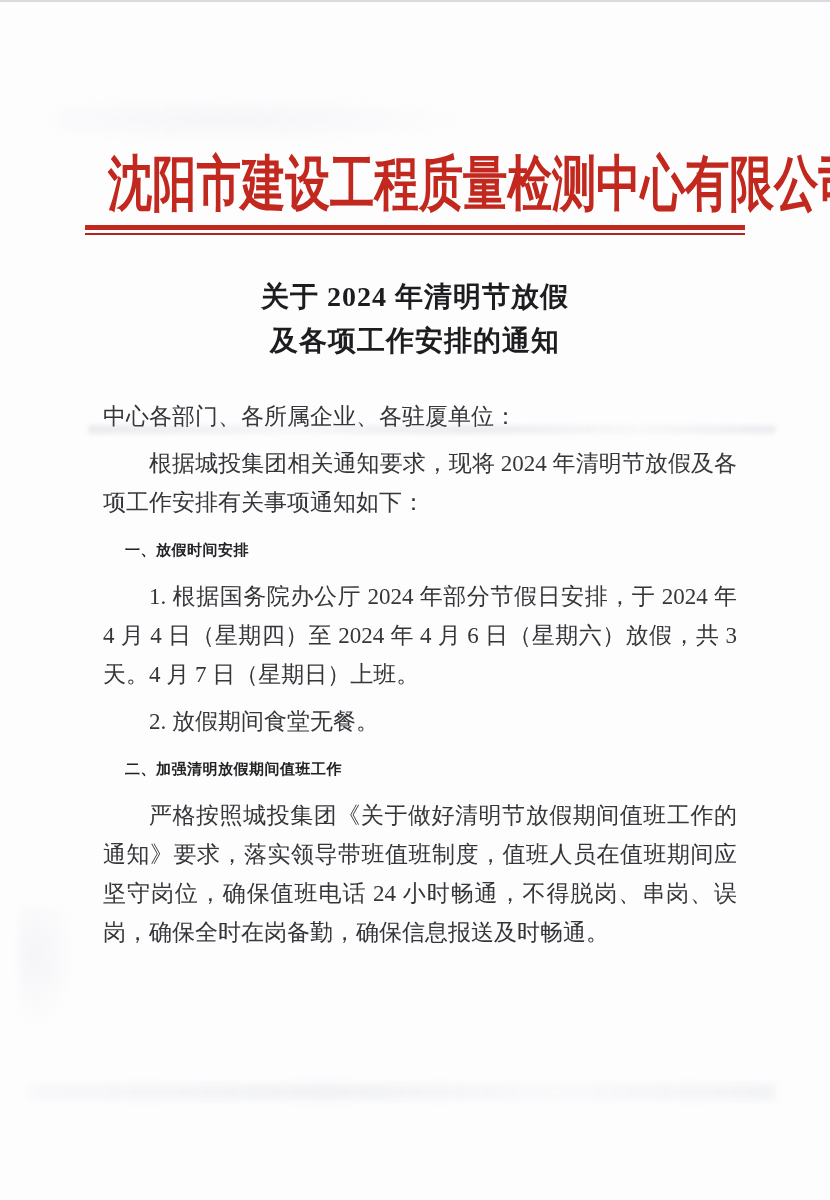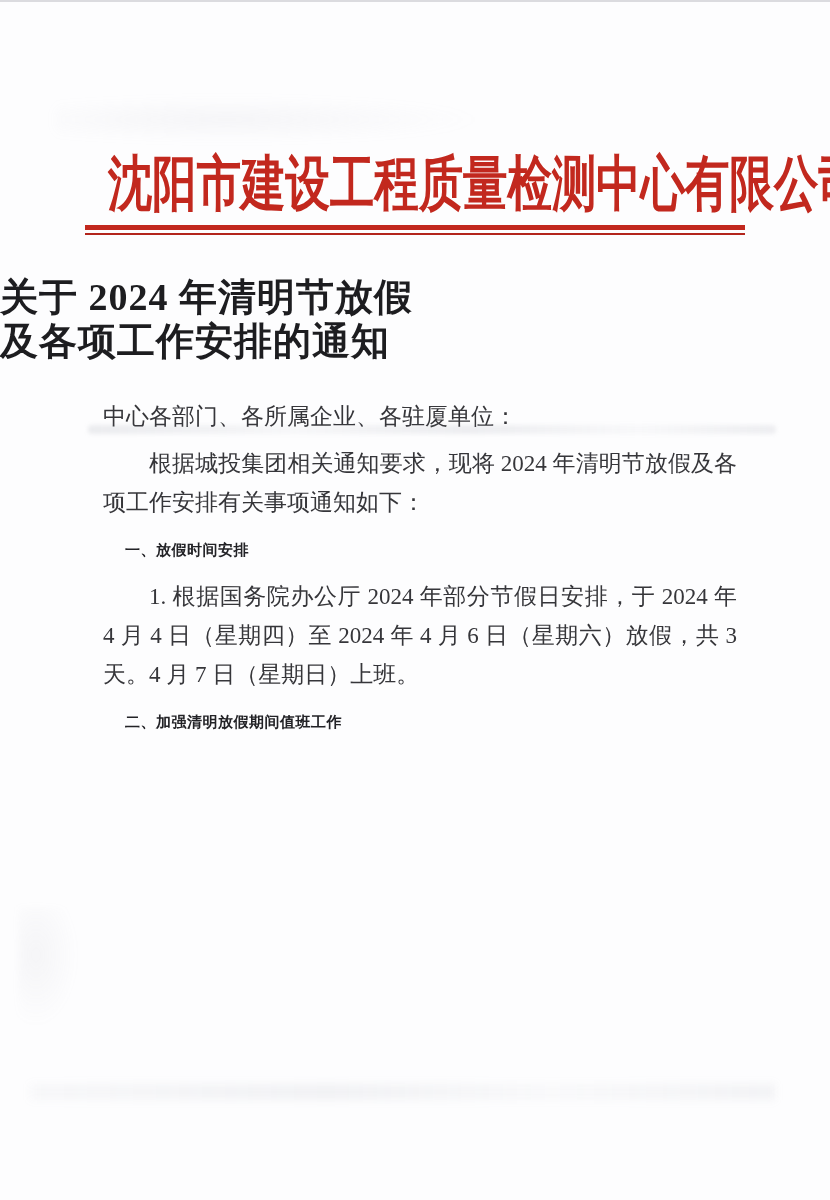--- a/index.html
+++ b/index.html
@@ -51,9 +51,9 @@
   
   .notice-title {
     margin-top: 40px;
-    text-align: left;
+    text-align: center;
     font-weight: 700;
-    font-size: 38px;
+    font-size: 28px;
     line-height: 44px;
     color: #1d1d20;
     letter-spacing: 1px;

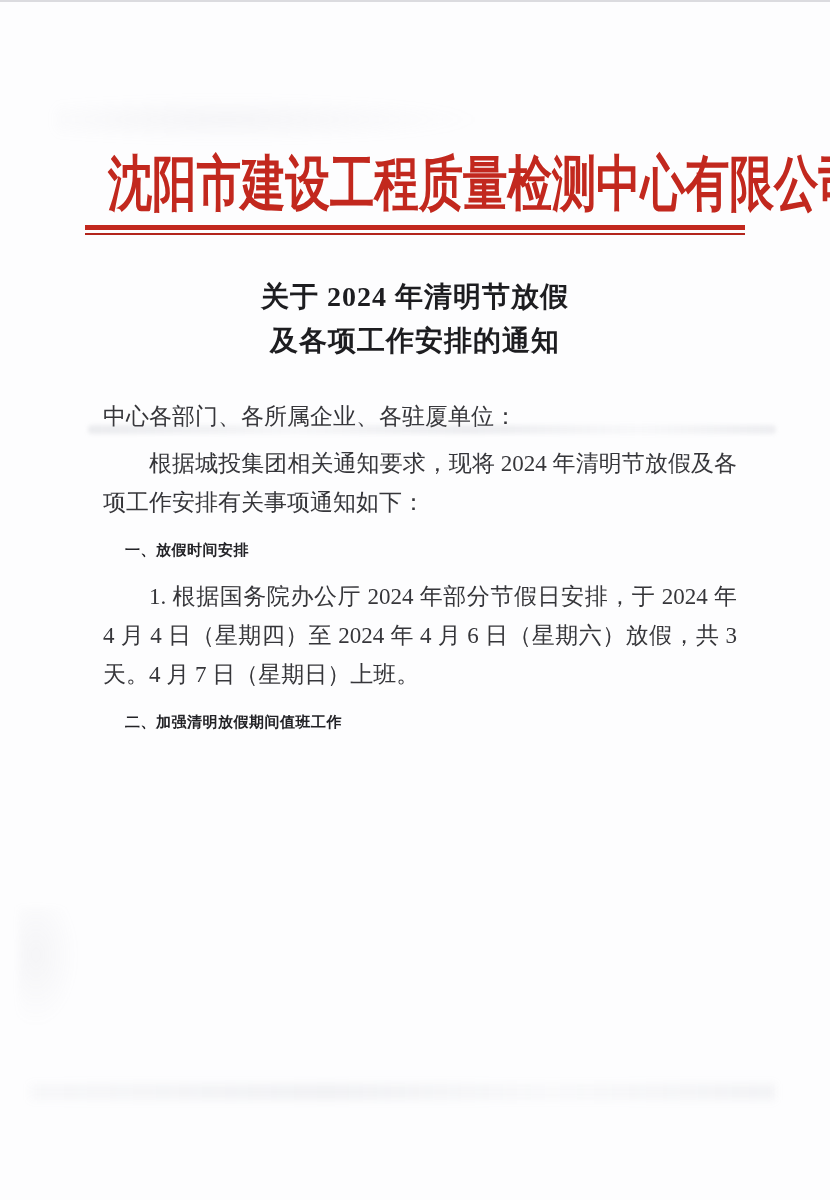--- a/index.html
+++ b/index.html
@@ -138,6 +138,7 @@
     <section>
       <h2 class="sec-heading">一、放假时间安排</h2>
       <p class="para">1. 根据国务院办公厅 2024 年部分节假日安排，于 2024 年 4 月 4 日（星期四）至 2024 年 4 月 6 日（星期六）放假，共 3 天。4 月 7 日（星期日）上班。</p>
+      <p class="para">2. 放假期间食堂无餐。</p>
     </section>
 
     <section>

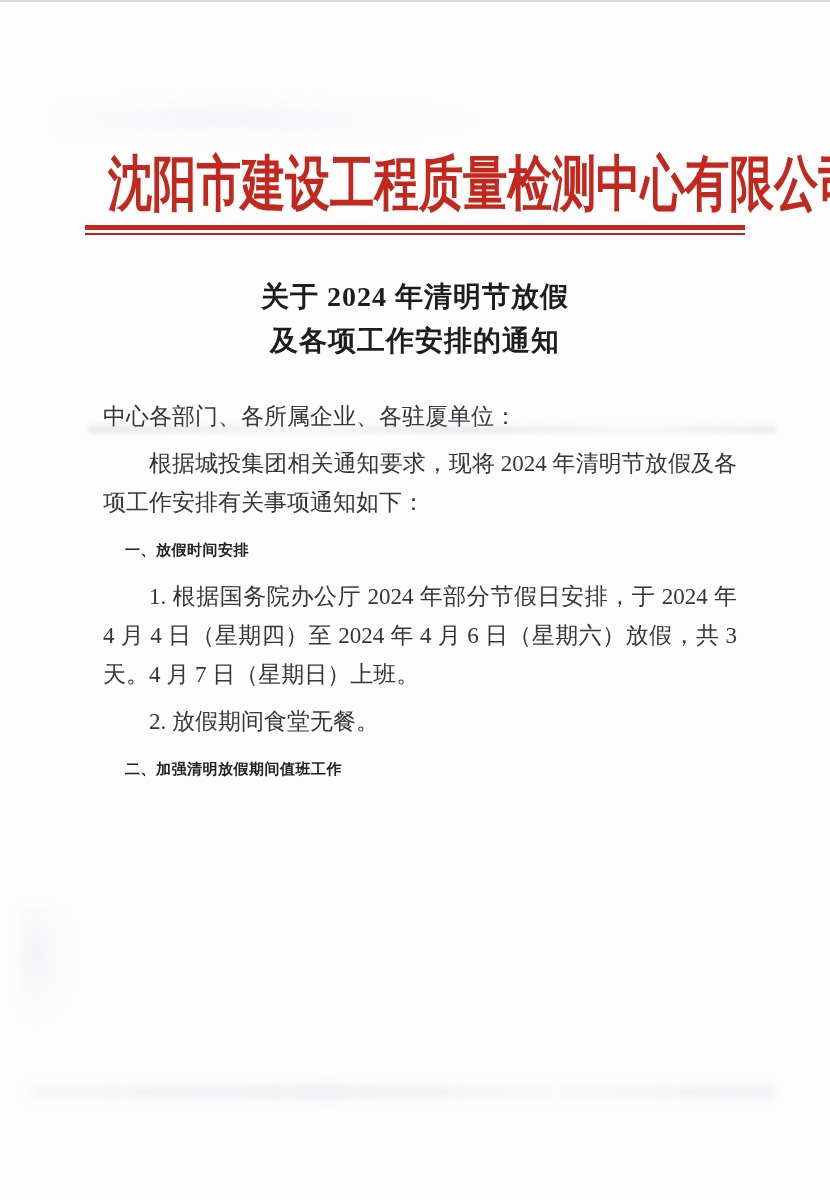--- a/index.html
+++ b/index.html
@@ -143,6 +143,7 @@
 
     <section>
       <h2 class="sec-heading sec-gap">二、加强清明放假期间值班工作</h2>
+      <p class="para">严格按照城投集团《关于做好清明节放假期间值班工作的通知》要求，落实领导带班值班制度，值班人员在值班期间应坚守岗位，确保值班电话 24 小时畅通，不得脱岗、串岗、误岗，确保全时在岗备勤，确保信息报送及时畅通。</p>
     </section>
 
     <section>

